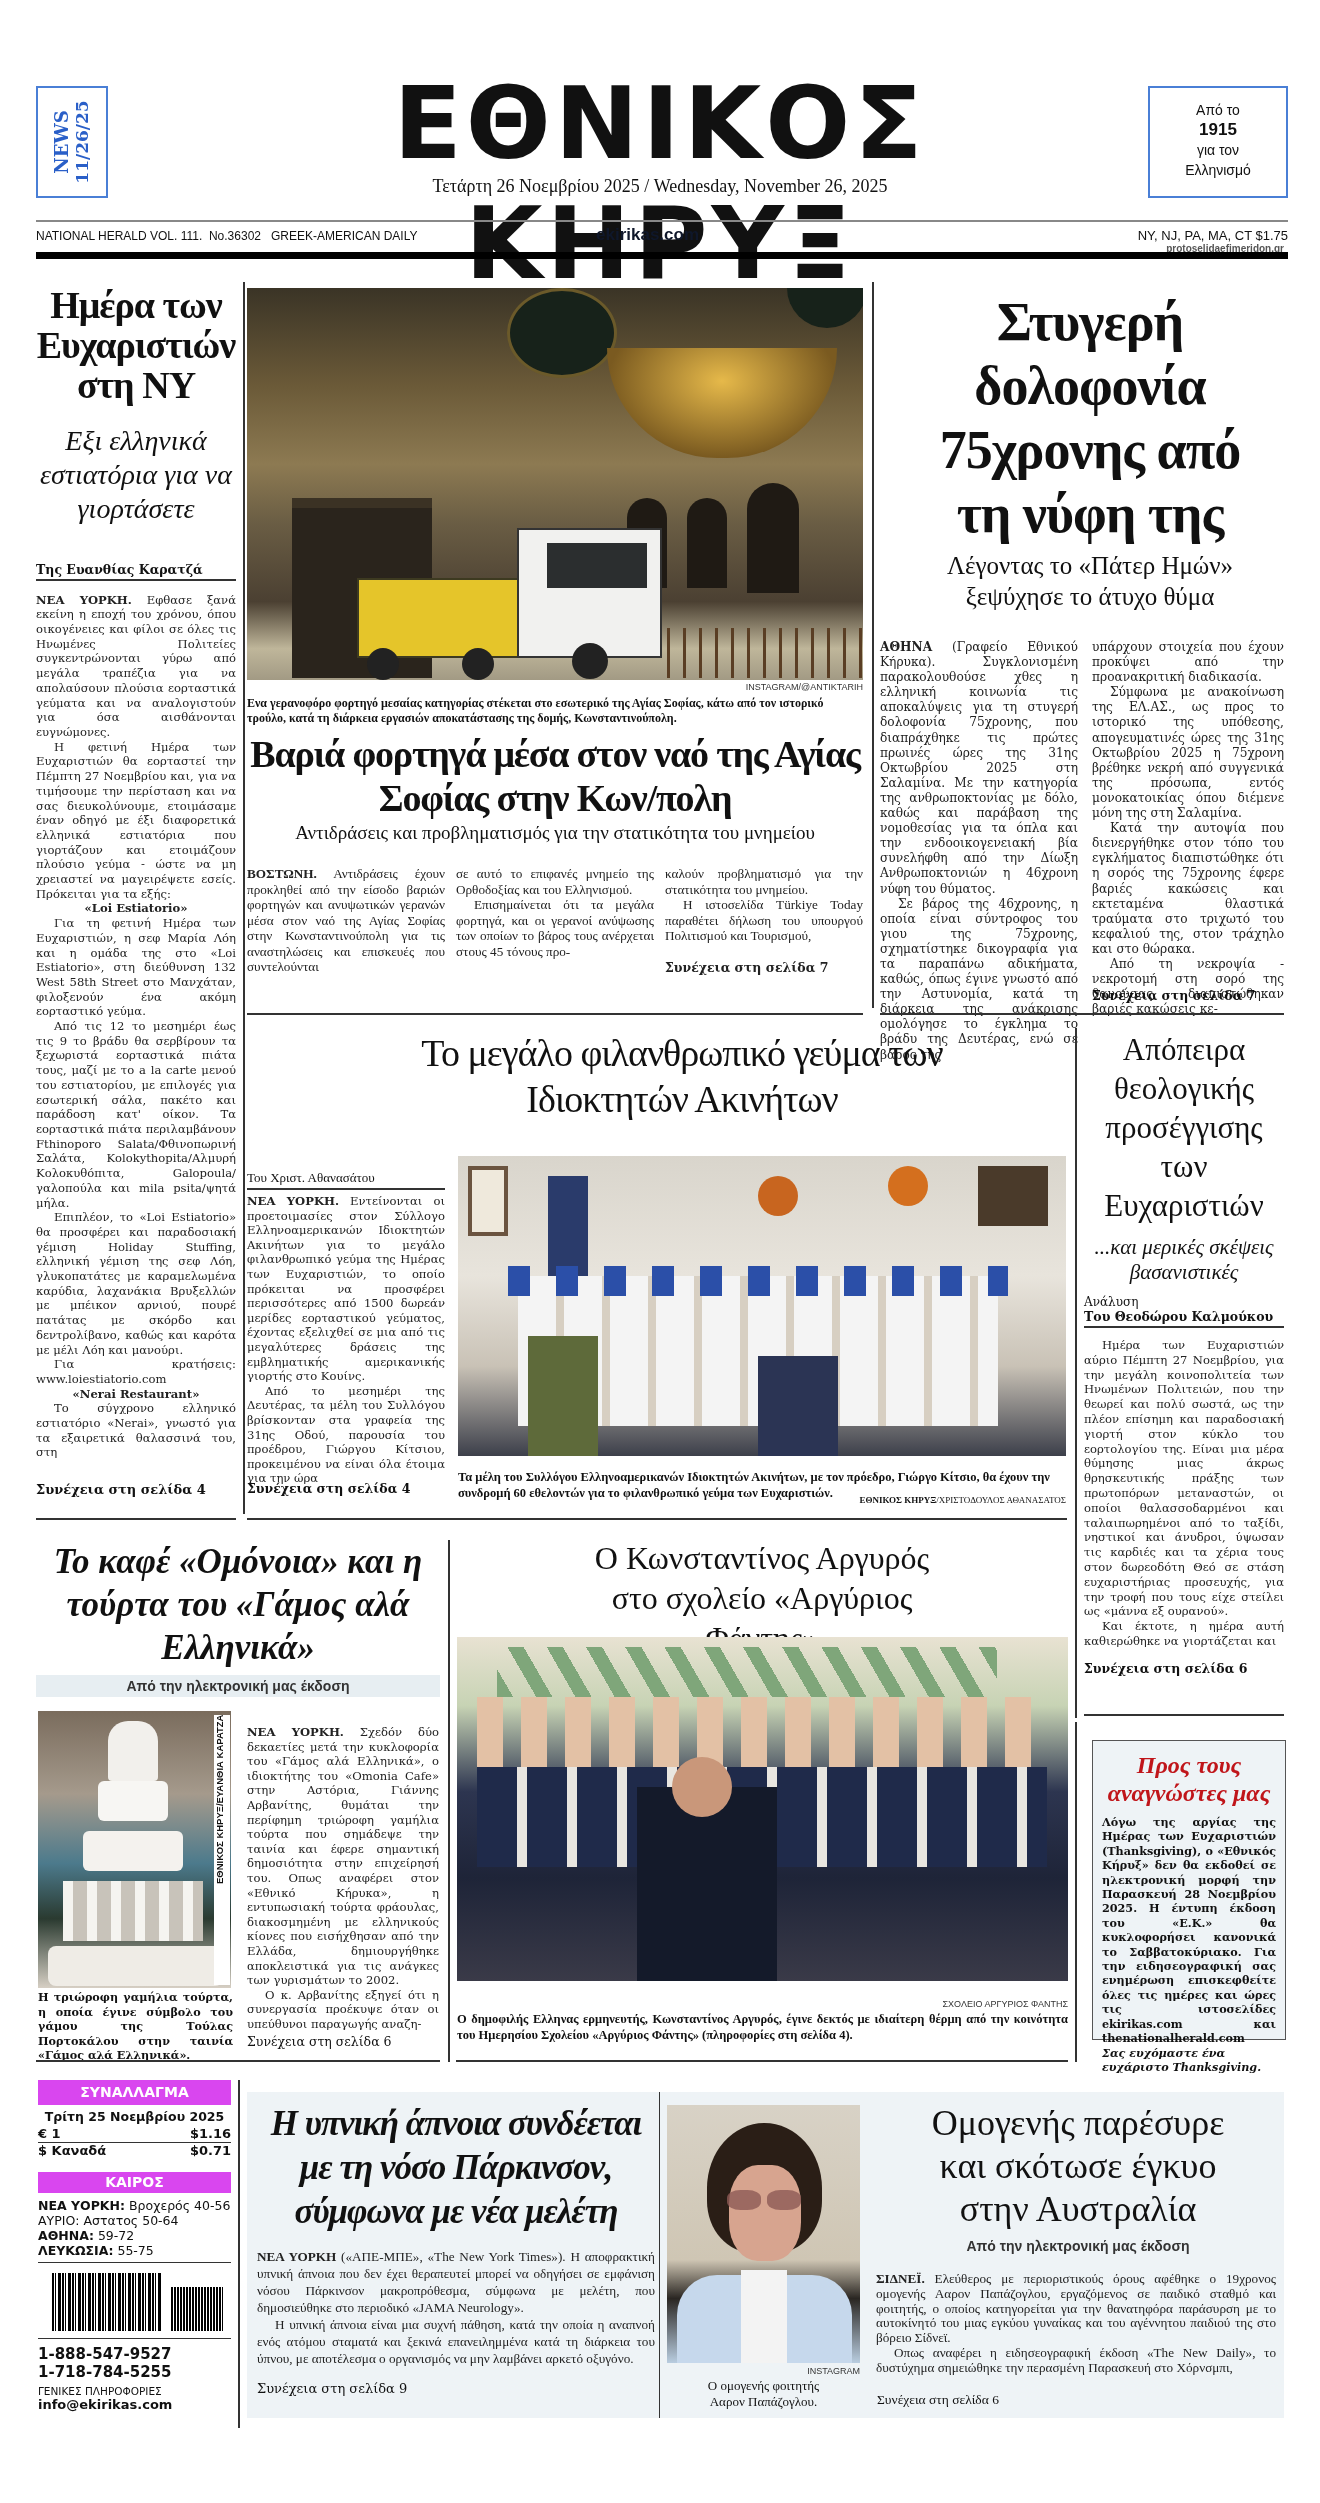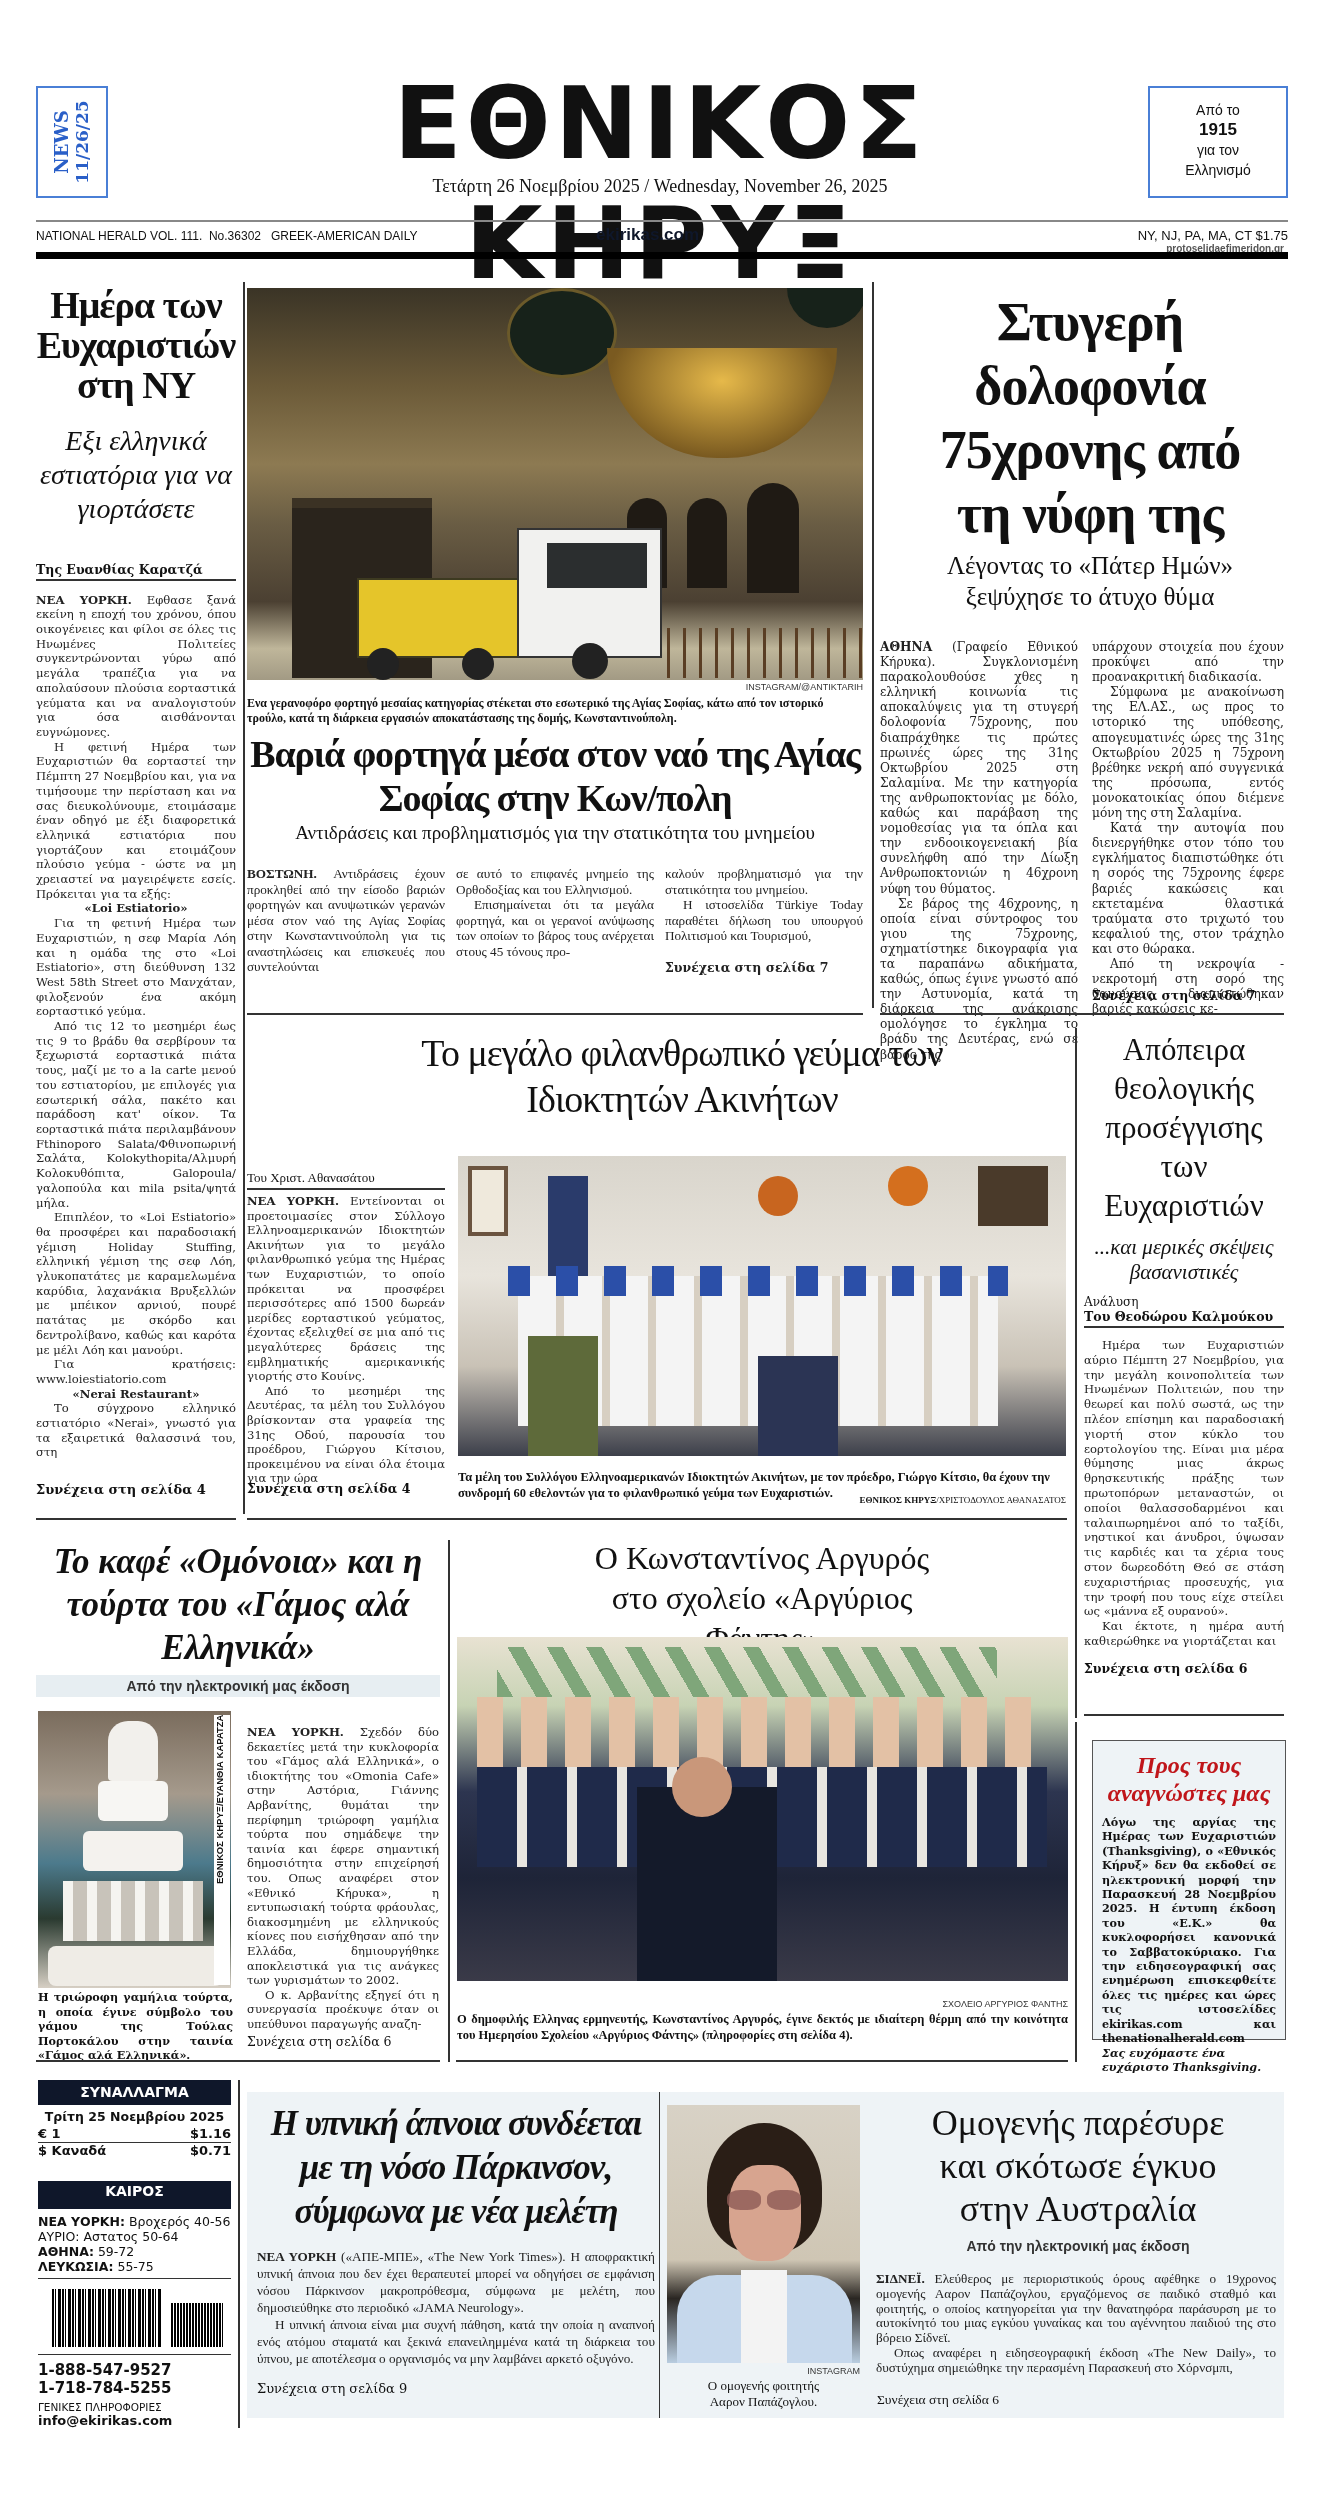--- a/index.html
+++ b/index.html
@@ -20,7 +20,7 @@
 .caption{font-family:"Liberation Serif",serif;font-weight:bold;font-size:13px;line-height:16px}
 .byline{font-family:"DejaVu Serif",serif;font-weight:bold;font-size:13px;border-bottom:2px solid #333;padding-bottom:2px}
 .center{text-align:center}
-.bluebar{background:#0f172a;color:#fff;font-weight:bold;text-align:center;font-family:"DejaVu Sans",sans-serif;font-size:14px}
+.bluebar{background:#d946ef;color:#fff;font-weight:bold;text-align:center;font-family:"DejaVu Sans",sans-serif;font-size:14px}
 </style>
 </head>
 <body>

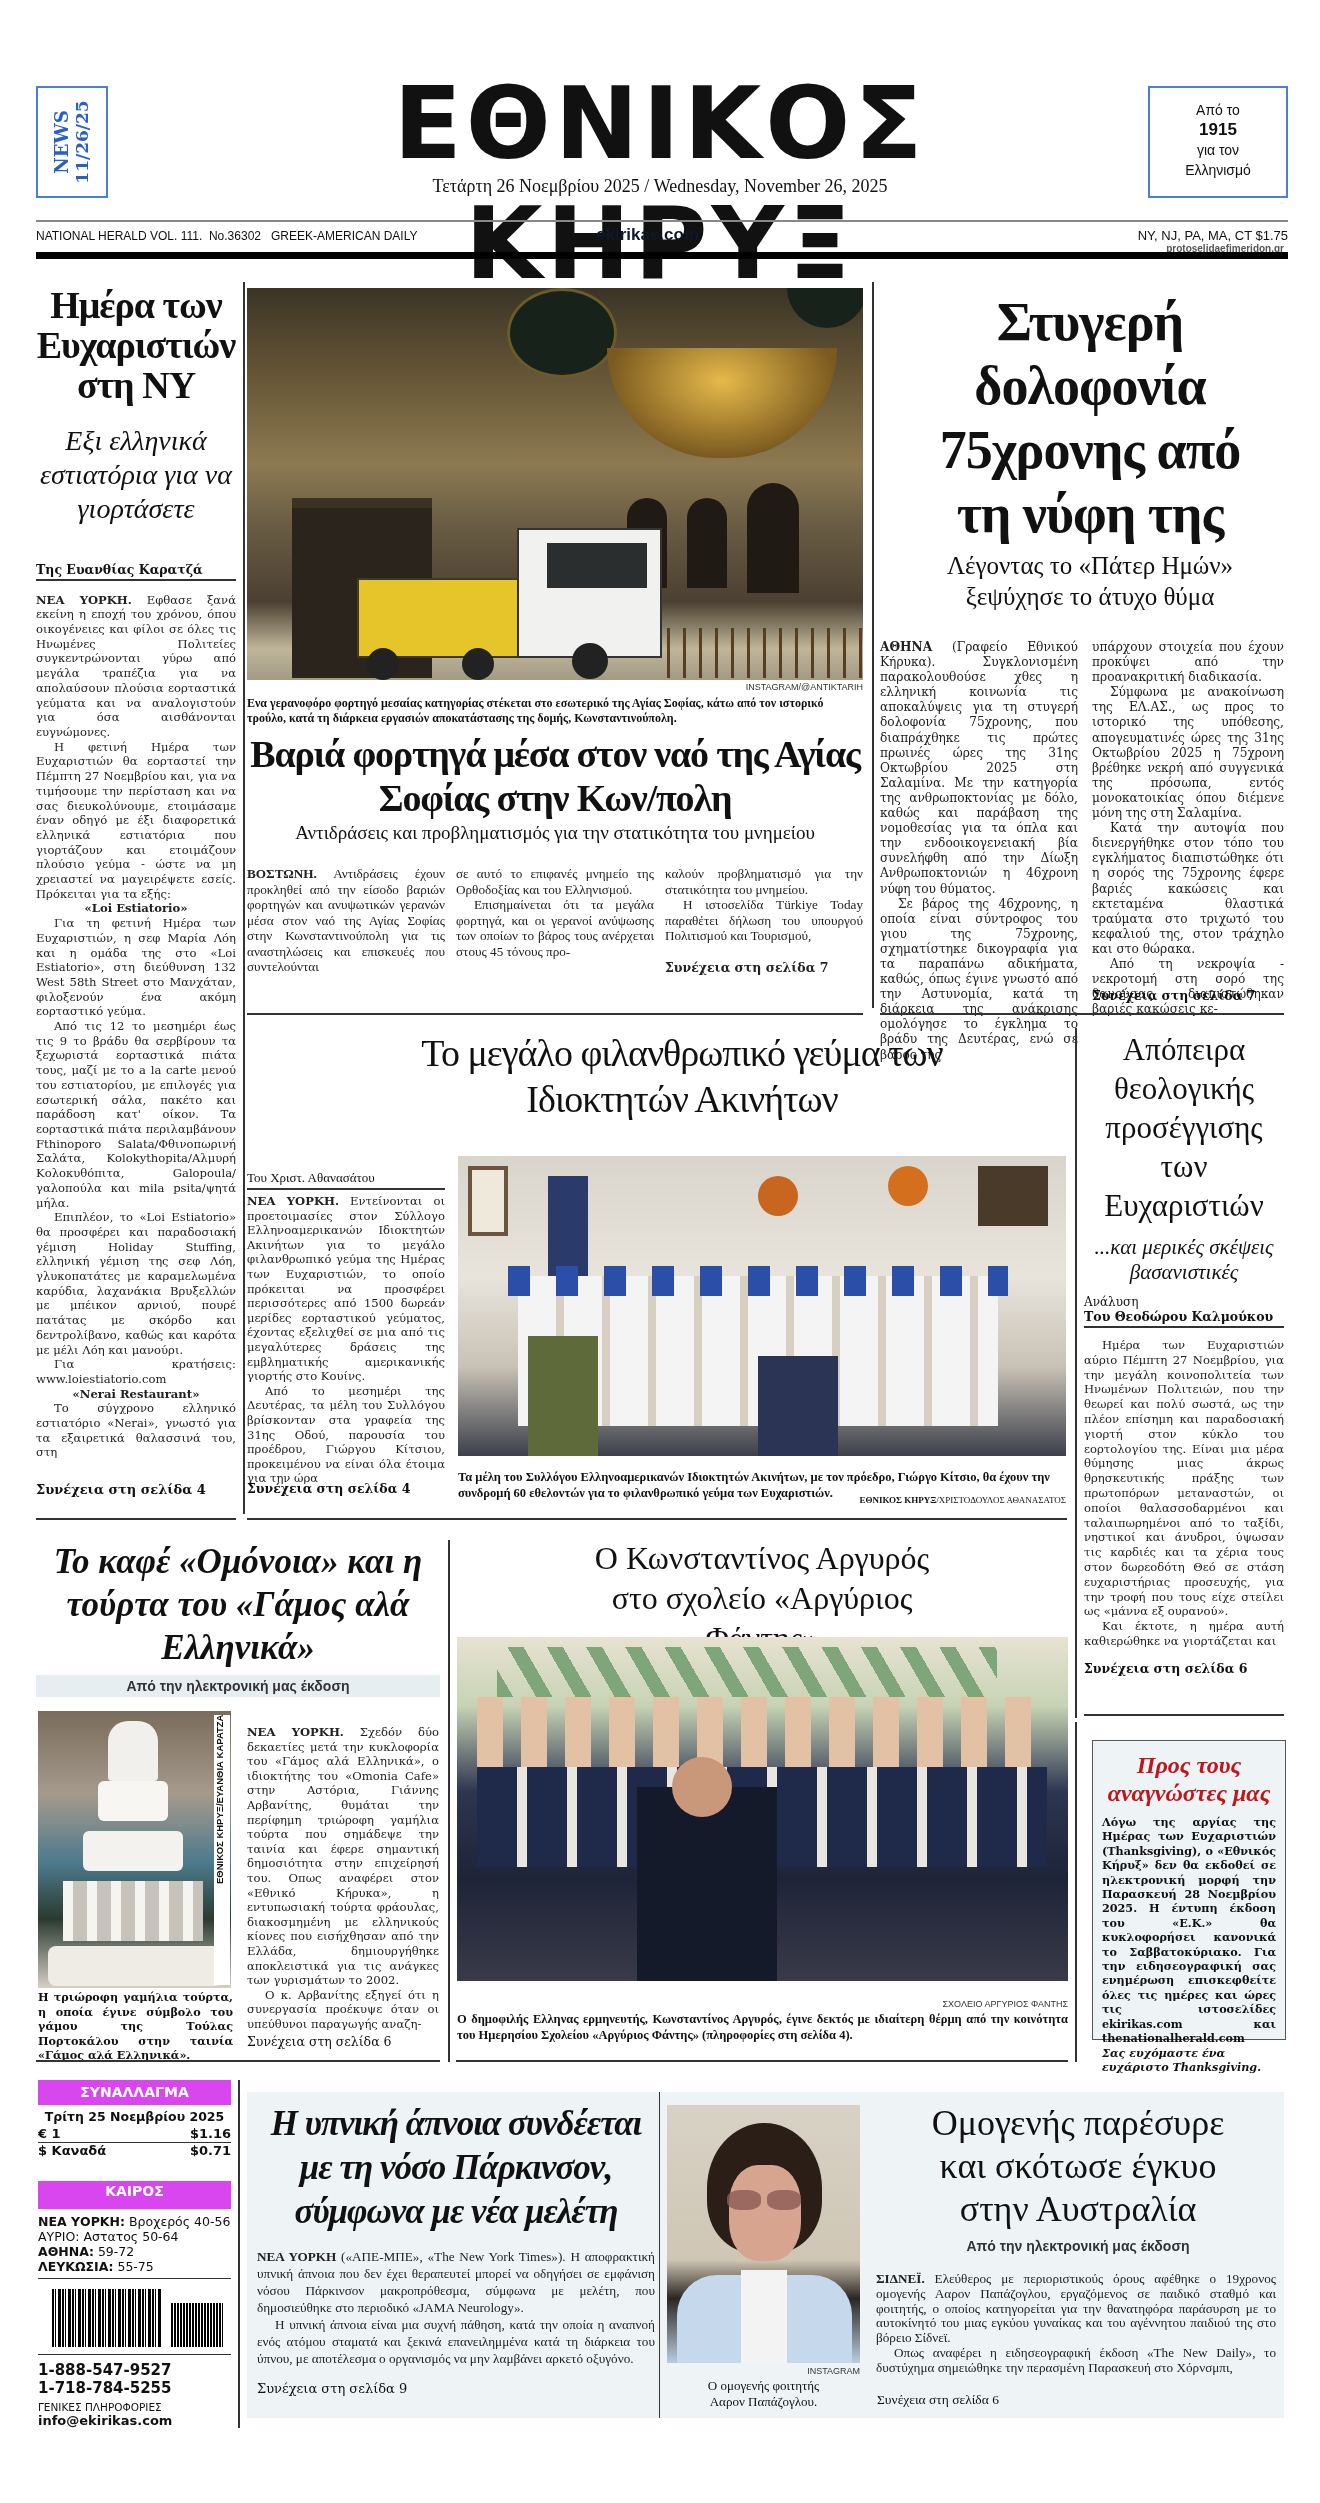--- a/index.html
+++ b/index.html
@@ -207,7 +207,7 @@
     <span>$ Καναδά</span>
       <span>$0.71</span>
   </div>
-  <div class="bluebar" style="height:28px;line-height:21px;margin-top:22px">ΚΑΙΡΟΣ</div>
+  <div class="bluebar" style="height:21px;line-height:21px;margin-top:13px">ΚΑΙΡΟΣ</div>
   <div style="font-size:12.5px;line-height:15px;padding:5px 0 4px;border-bottom:1.5px solid #333">
     <div><b>ΝΕΑ ΥΟΡΚΗ:</b> <span>Βροχερός 40-56</span></div>
     <div><span>ΑΥΡΙΟ:</span> <span>Αστατος 50-64</span></div>

